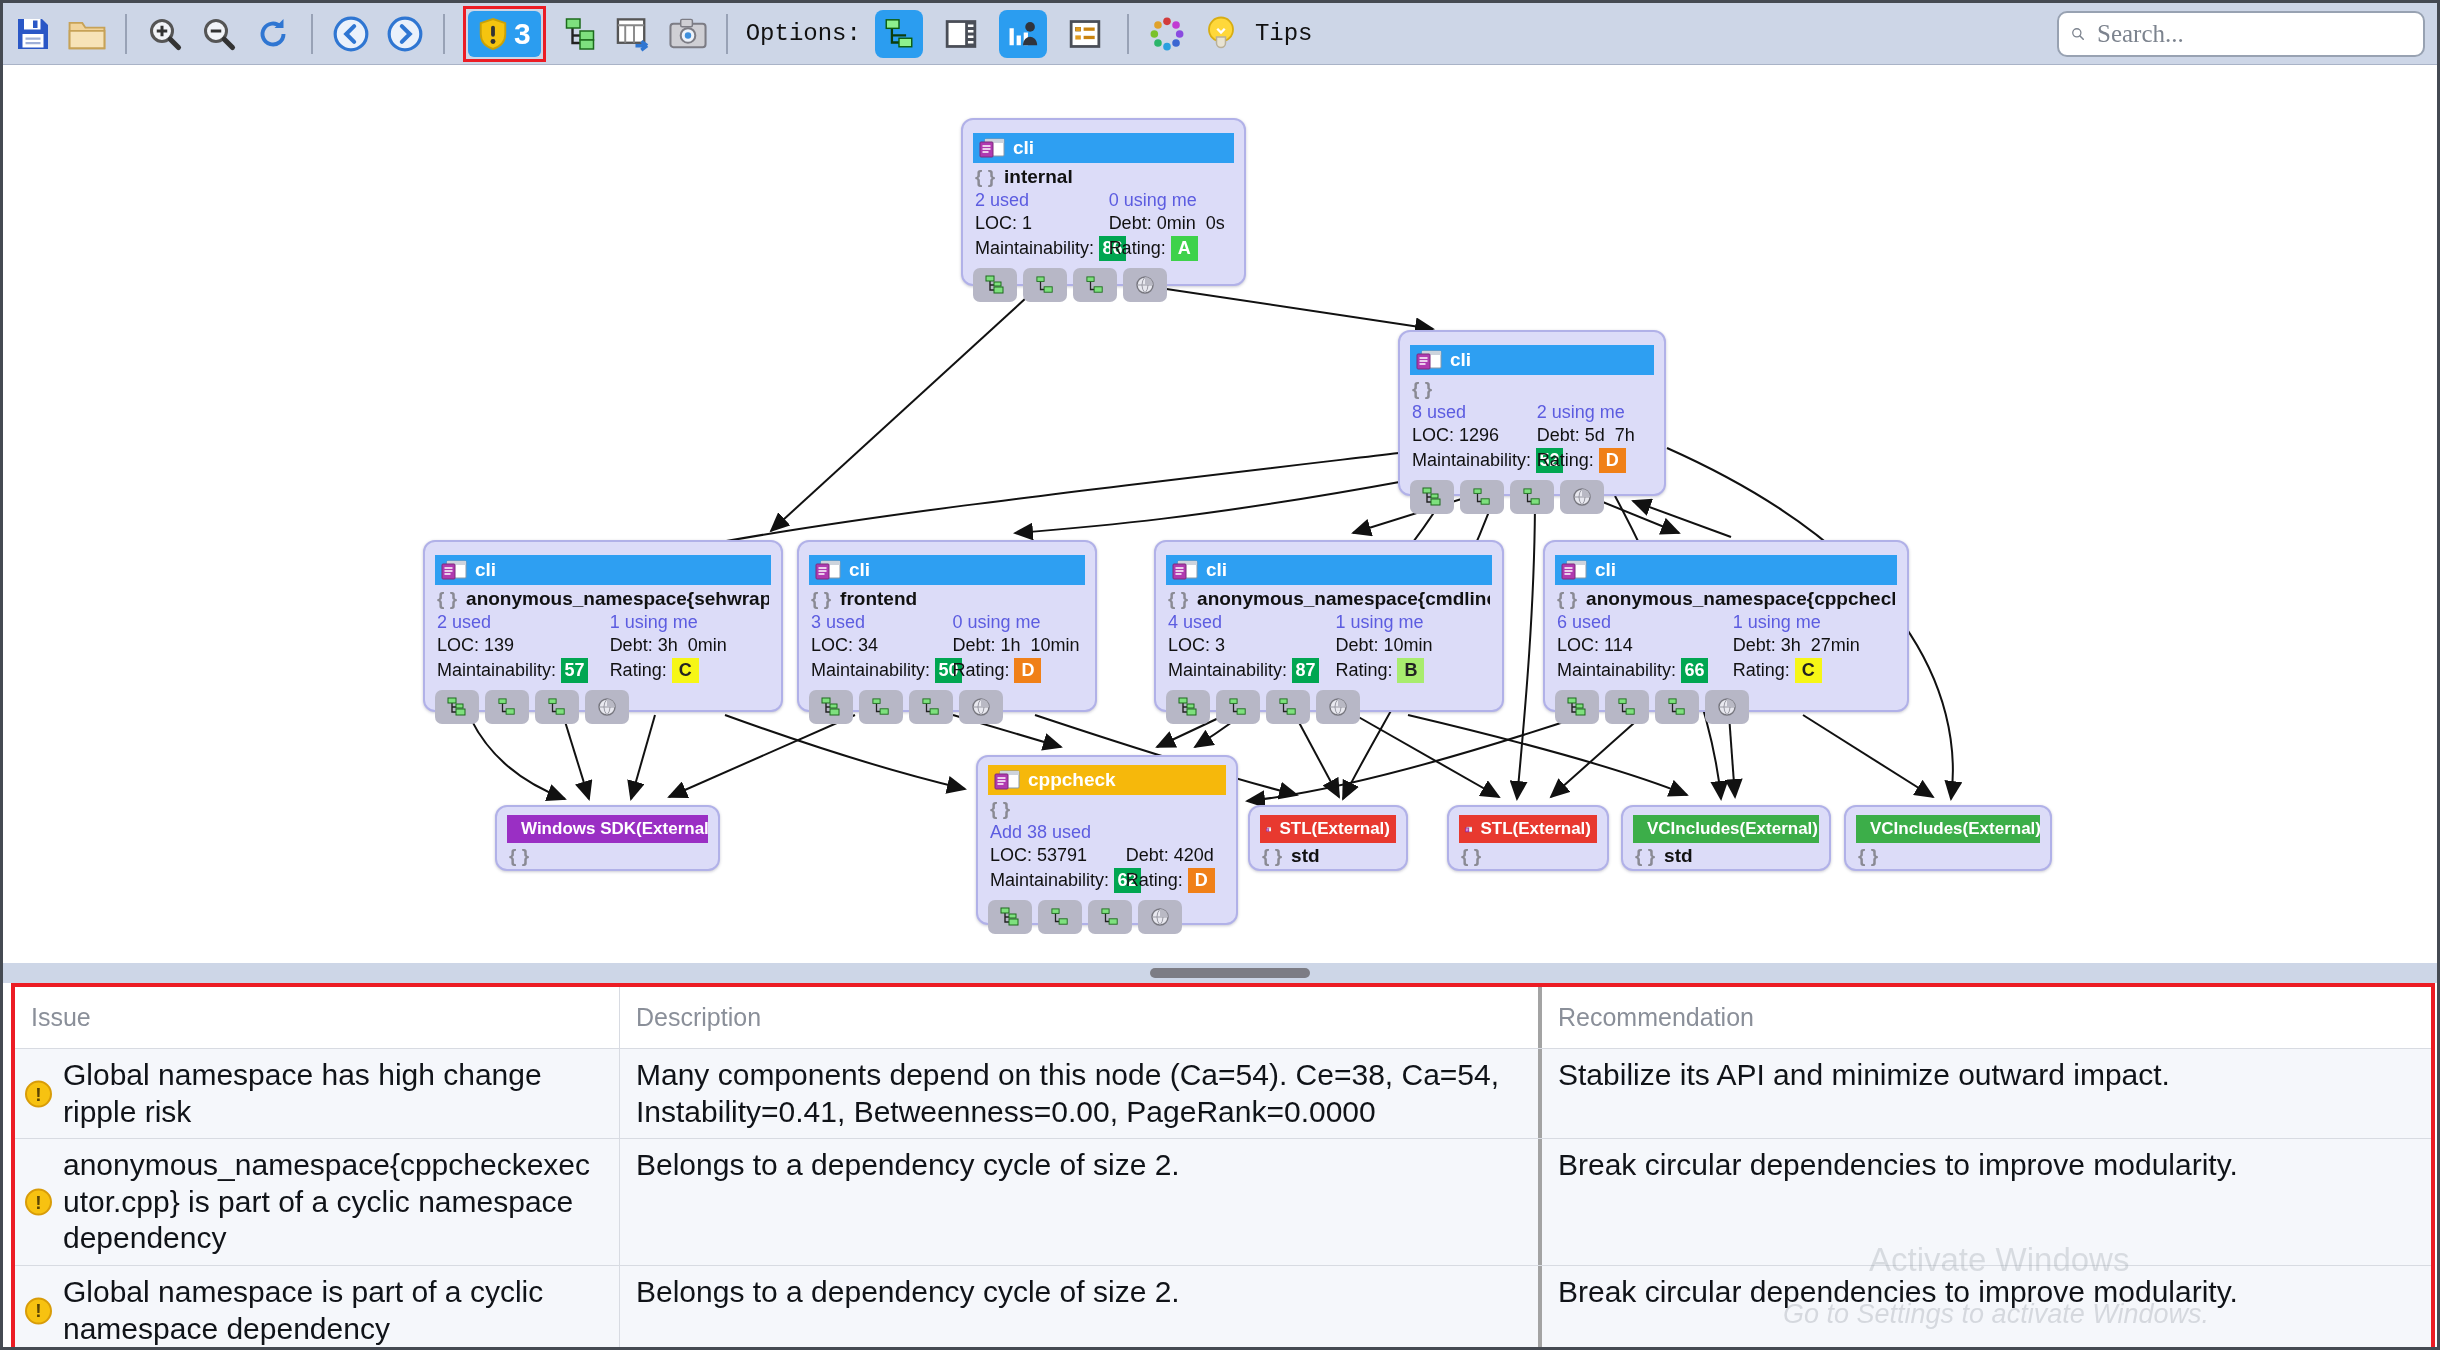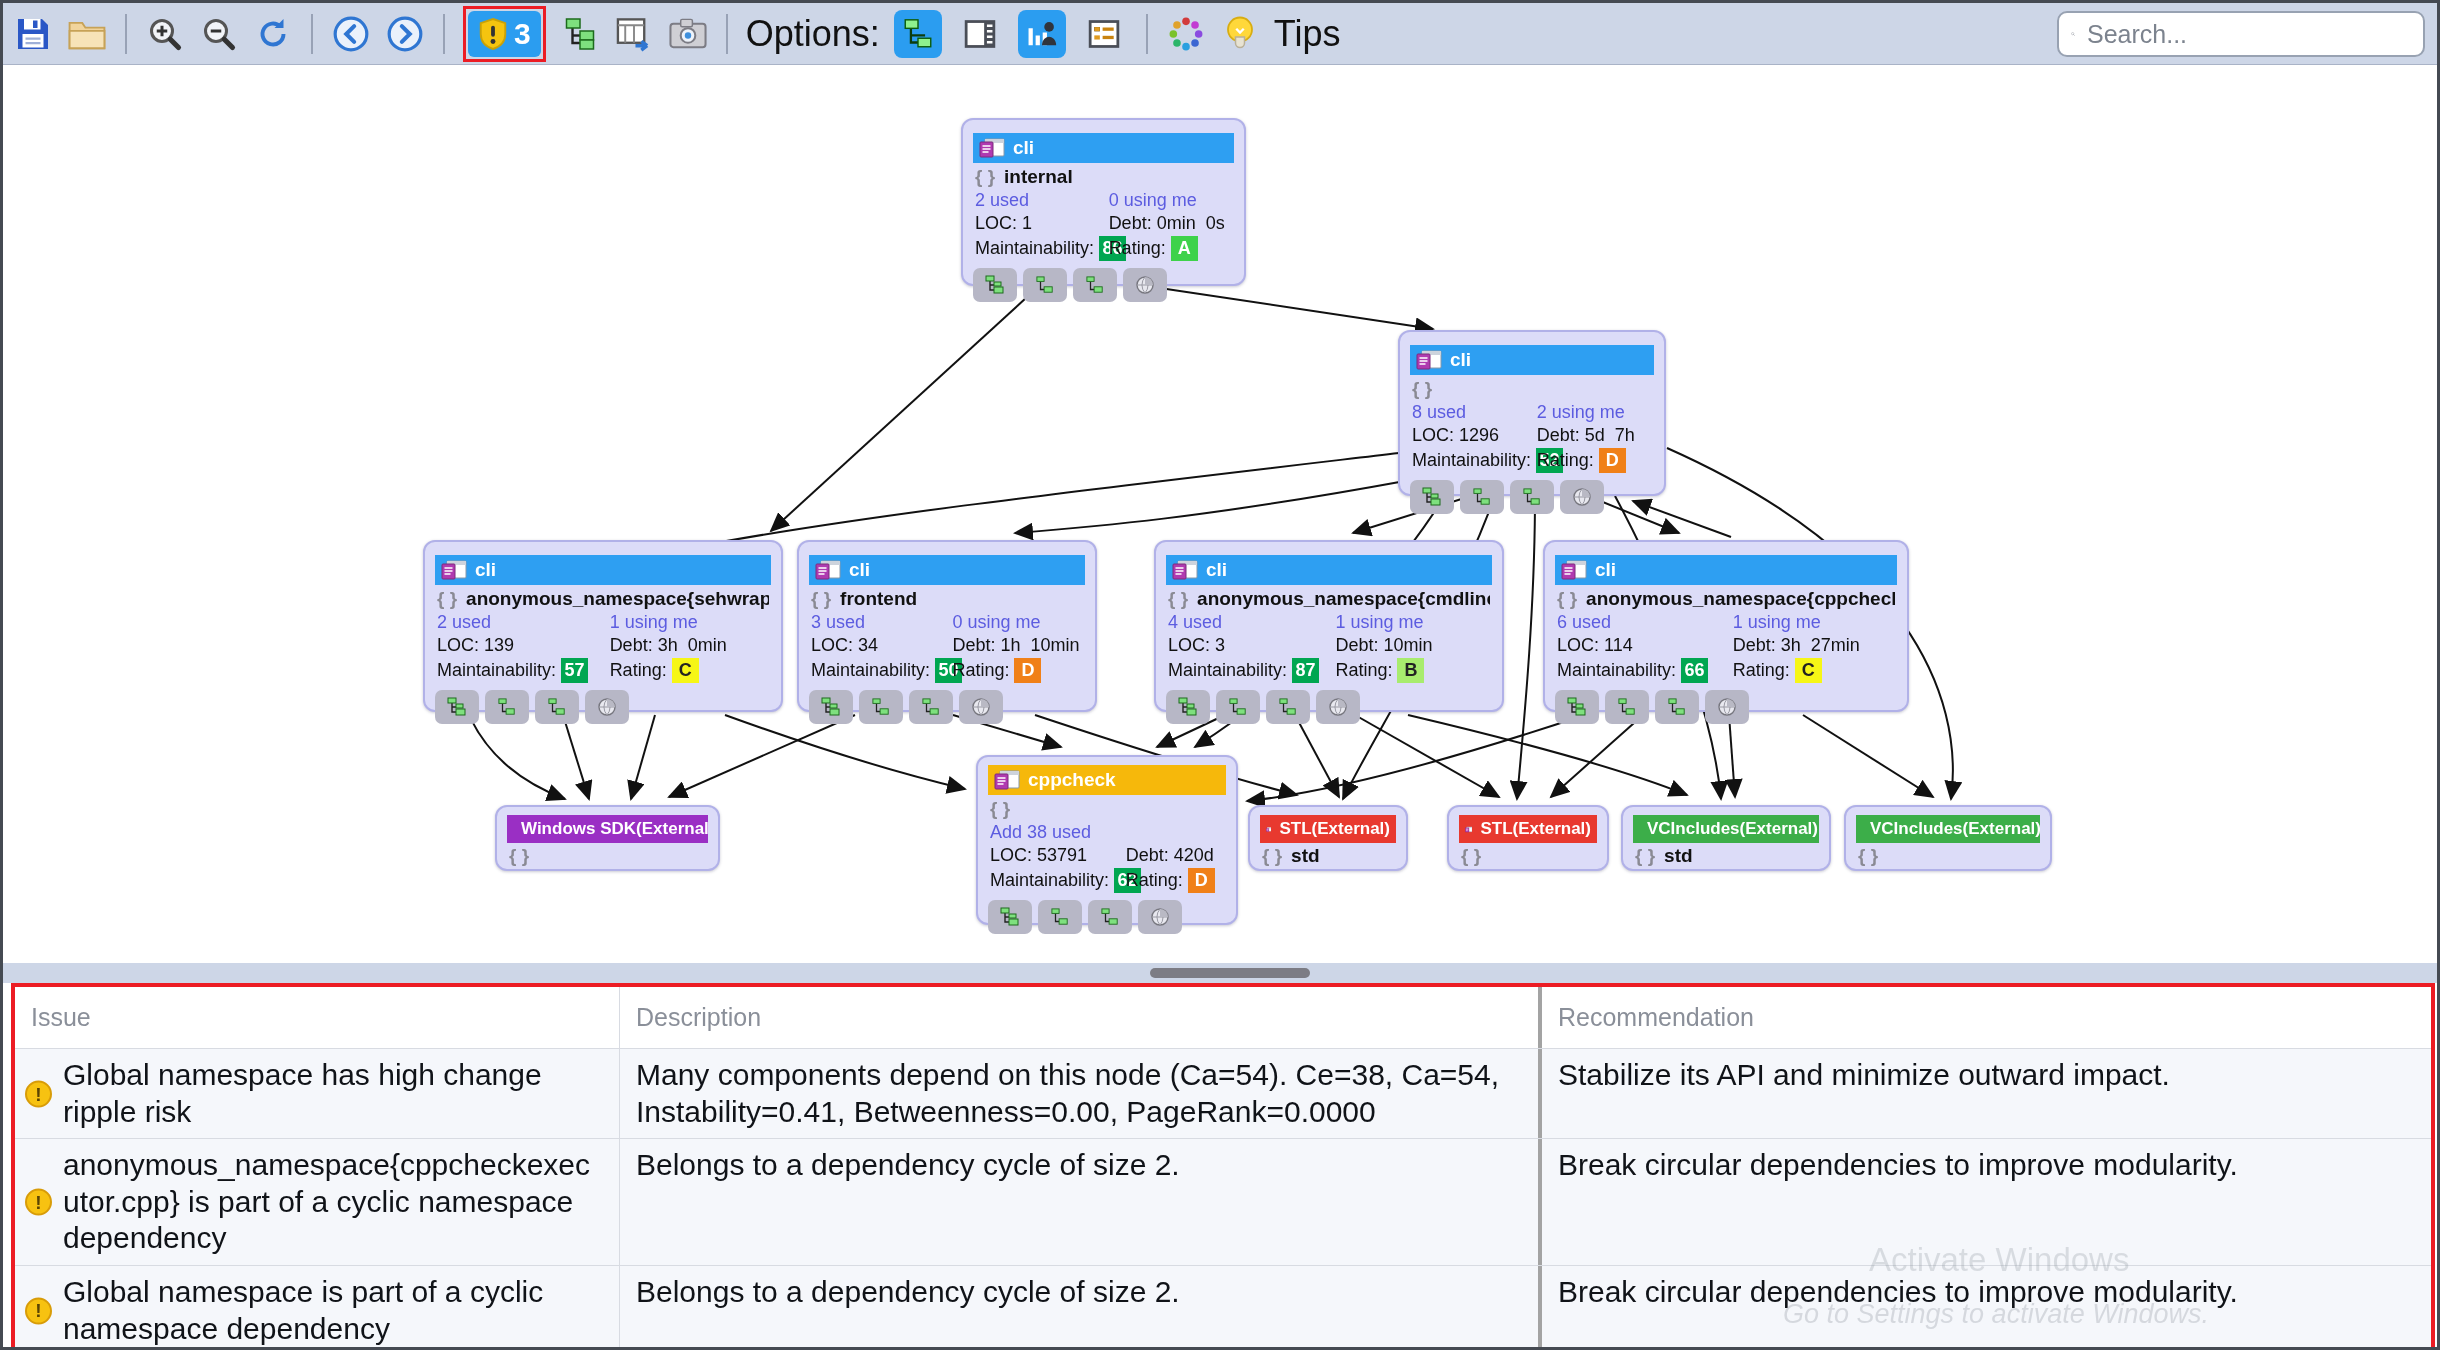--- a/index.html
+++ b/index.html
@@ -15,7 +15,7 @@
   .warnwrap{border:3px solid #ec1c24;padding:2px;flex:none;}
   .warnbtn{background:#2b9df0;border-radius:6px;height:46px;display:flex;align-items:center;gap:6px;padding:0 10px;}
   .warncount{color:#fff;font-size:30px;font-weight:bold;}
-  .tlabel{font-size:36px;color:#111;flex:none;}
+  .tlabel{font-size:24px;color:#111;flex:none;font-family:Liberation Mono, monospace;}
   .tog{width:48px;height:48px;border-radius:8px;display:flex;align-items:center;justify-content:center;flex:none;}
   .tog.active{background:#2b9df0;}
   .search{position:absolute;right:12px;top:8px;width:368px;height:46px;background:#fff;

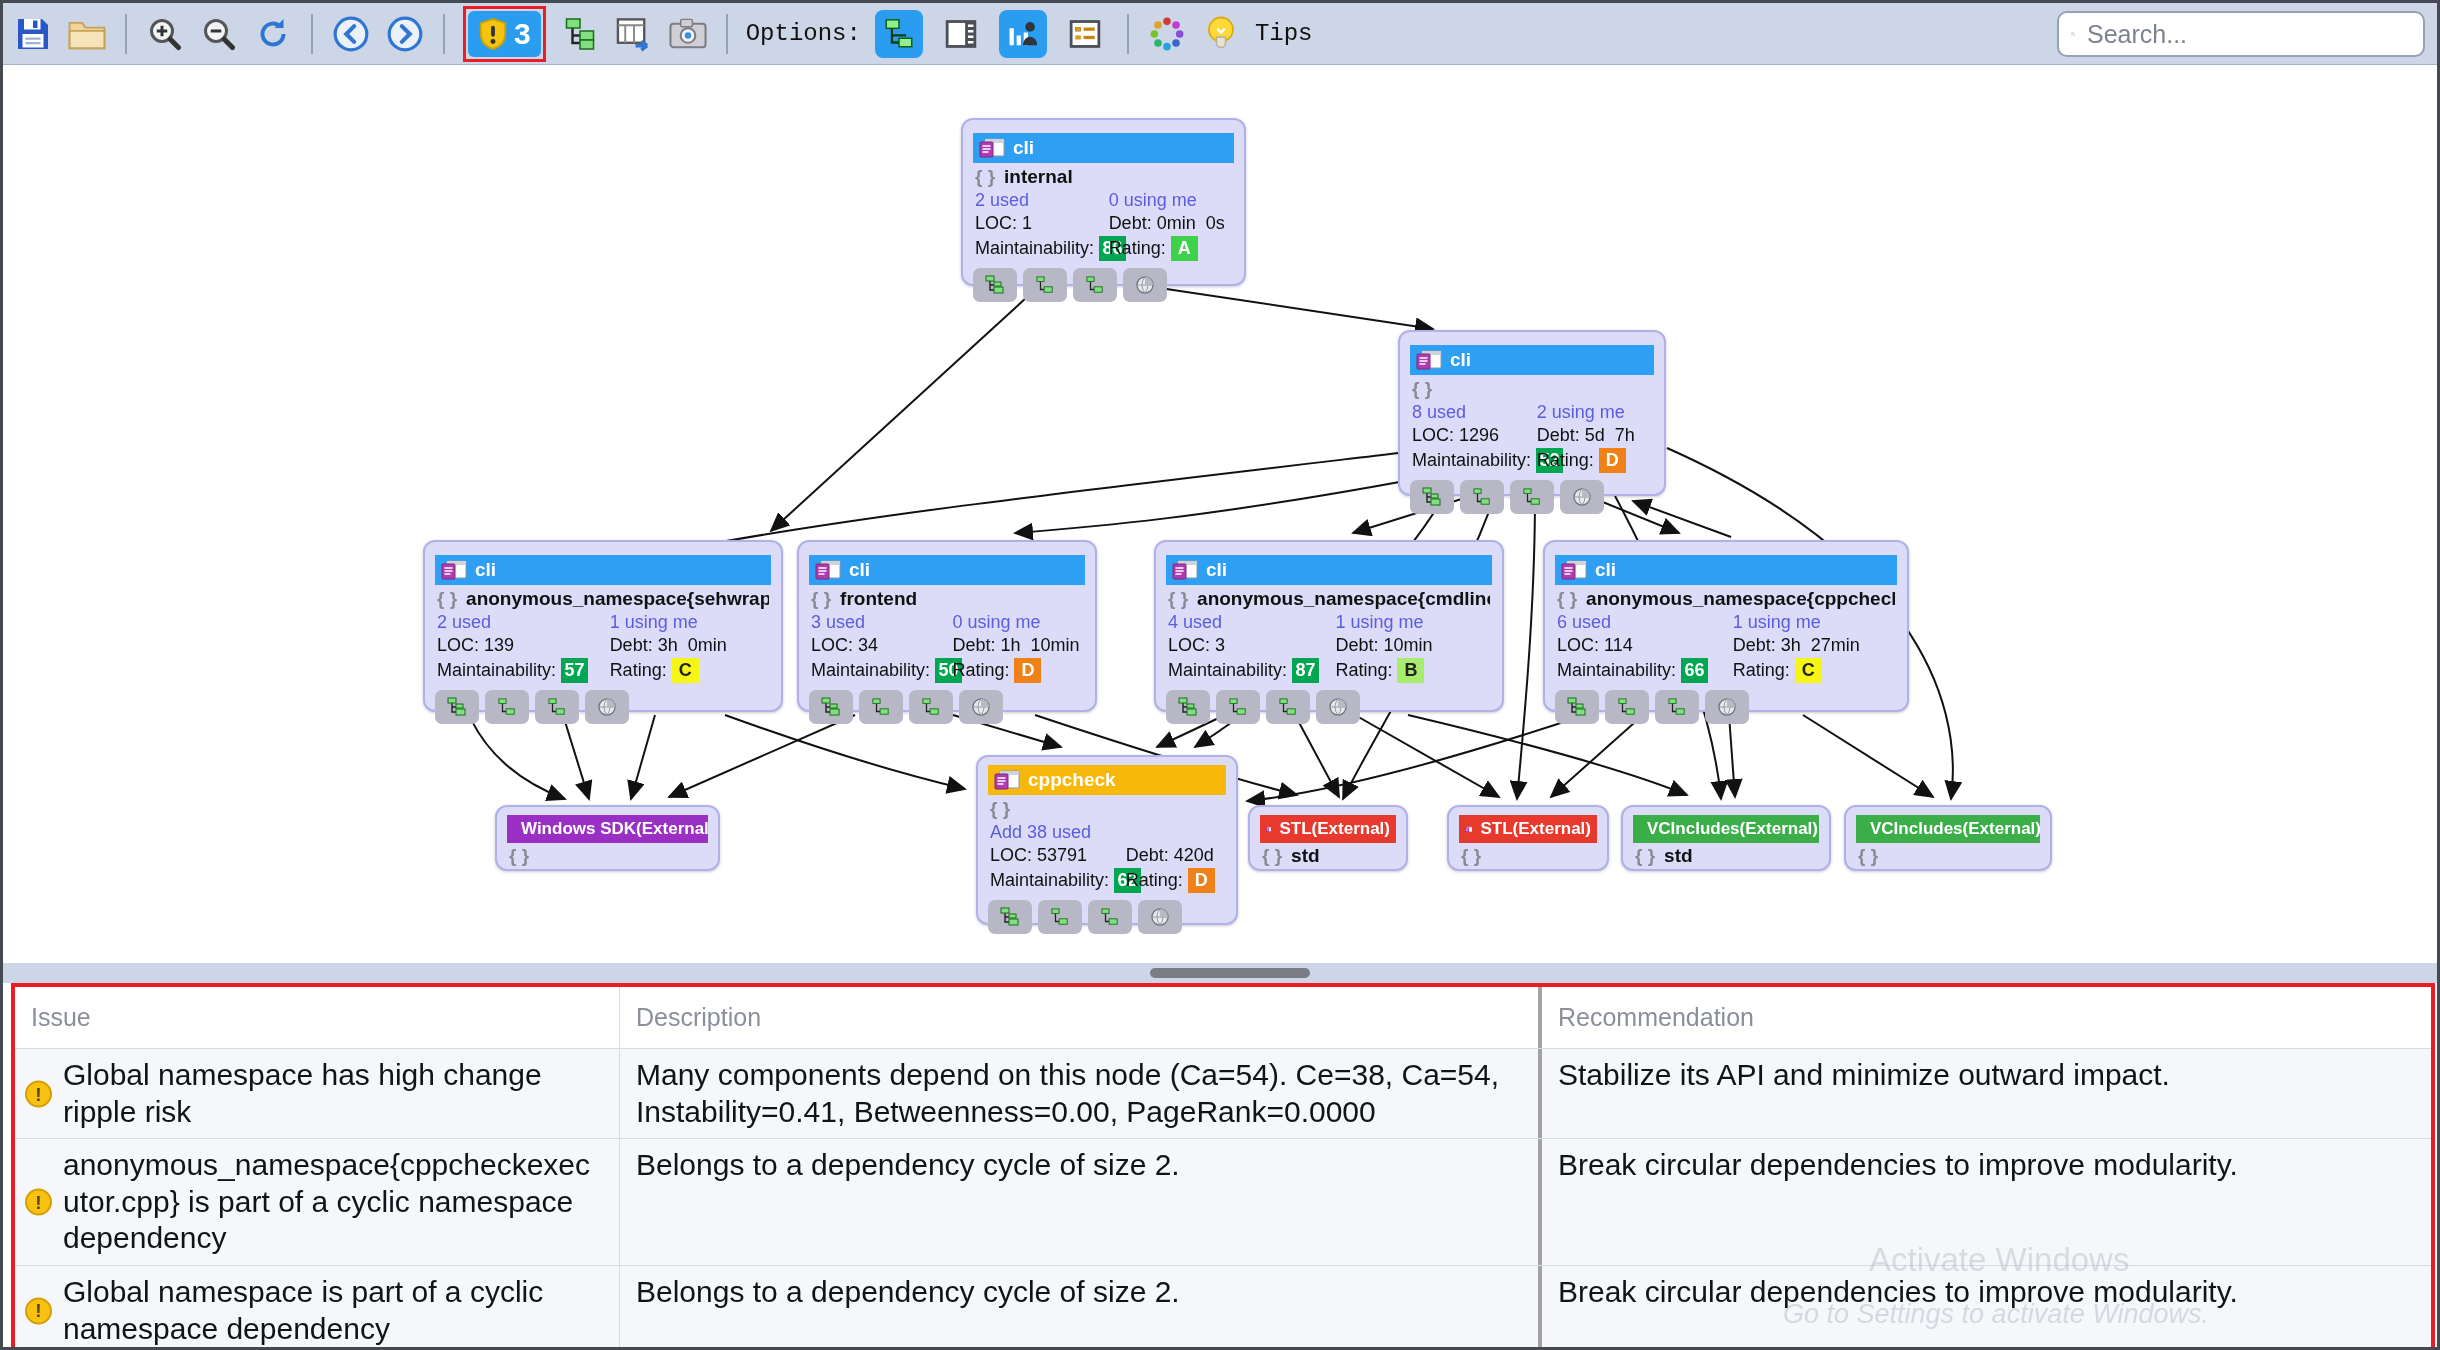--- a/index.html
+++ b/index.html
@@ -21,7 +21,7 @@
   .search{position:absolute;right:12px;top:8px;width:368px;height:46px;background:#fff;
           border:2px solid #98a2b2;border-radius:10px;display:flex;align-items:center;padding:0 12px;gap:10px;}
   .search input{border:none;outline:none;background:transparent;flex:1;font-size:25px;color:#333;
-                font-family:Liberation Sans, sans-serif;}
+                font-family:Liberation Serif, serif;}
   .search input::placeholder{color:#7c838e;}
 
   

